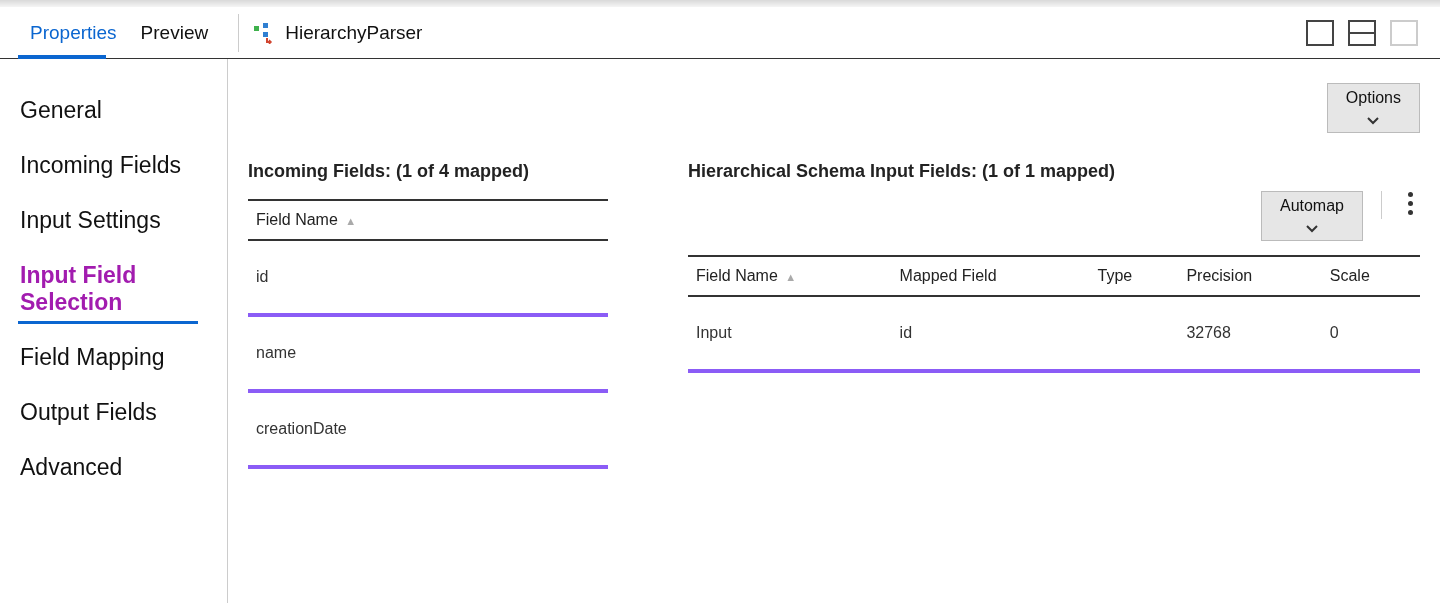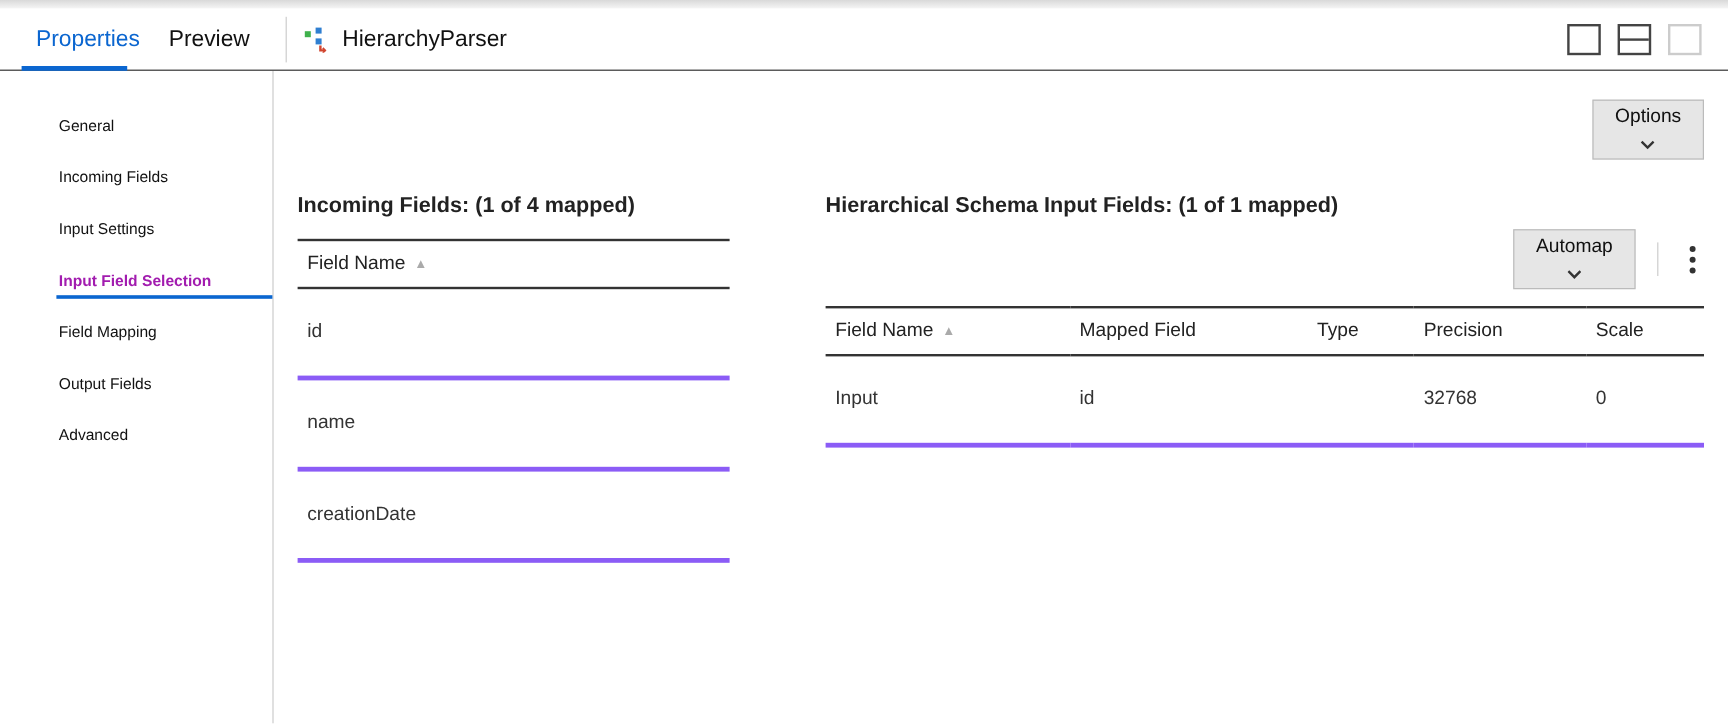--- a/index.html
+++ b/index.html
@@ -102,12 +102,11 @@
       padding: 24px 0 0 0;
     }
     .sidebar-item {
-      font-size: 13px;
+      font-size: 23px;
       padding: 14px 20px;
       cursor: pointer;
       color: #111;
       position: relative;
-      margin-left: 29px;
     }
     .sidebar-item.selected {
       color: #a21caf;

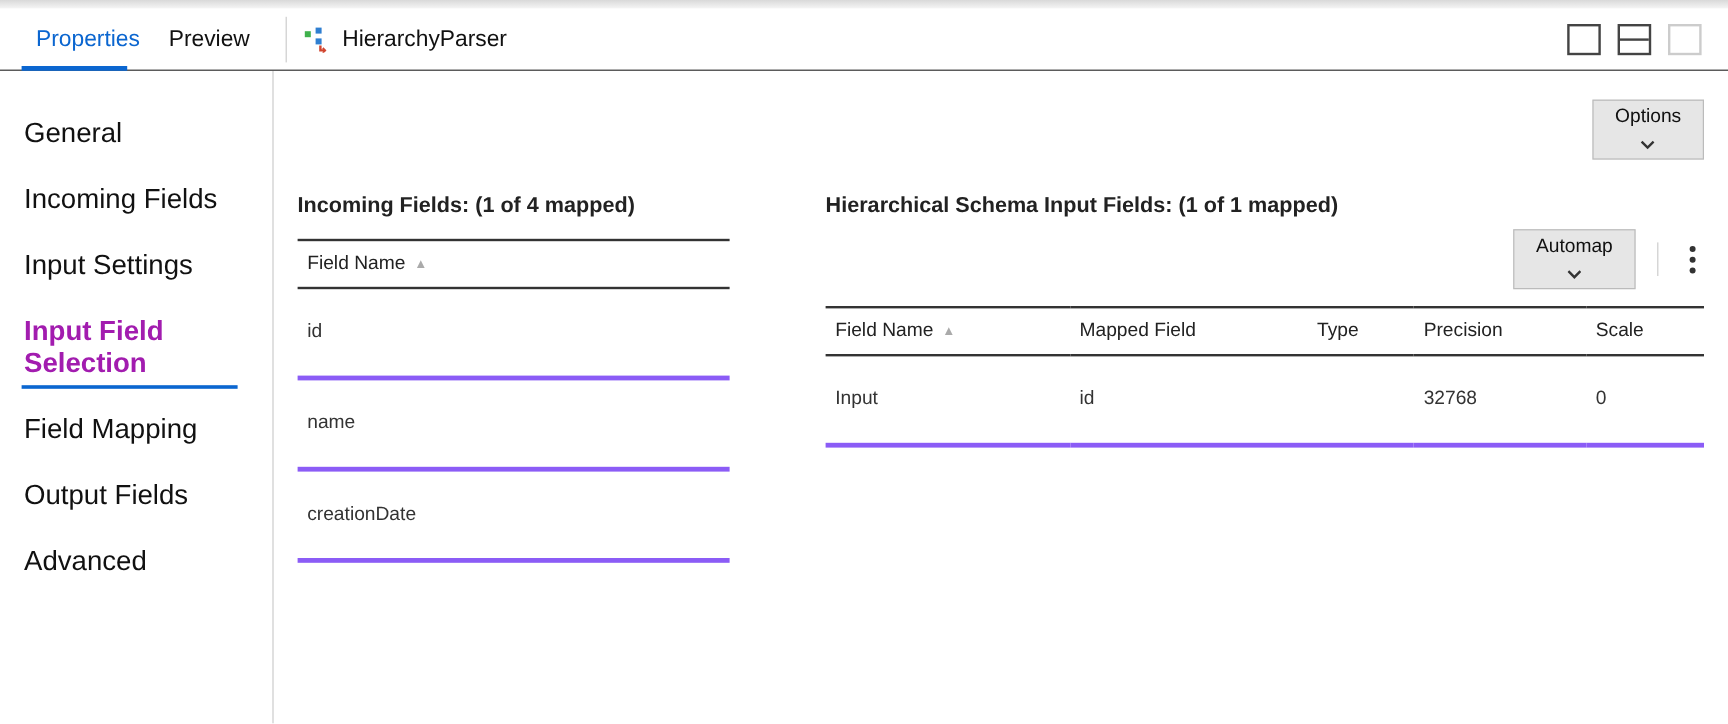--- a/index.html
+++ b/index.html
@@ -166,7 +166,7 @@
     .panel-toolbar {
       display: flex;
       justify-content: flex-end;
-      align-items: center;
+      align-items: flex-start;
       gap: 18px;
       margin: -8px 0 14px 0;
     }

